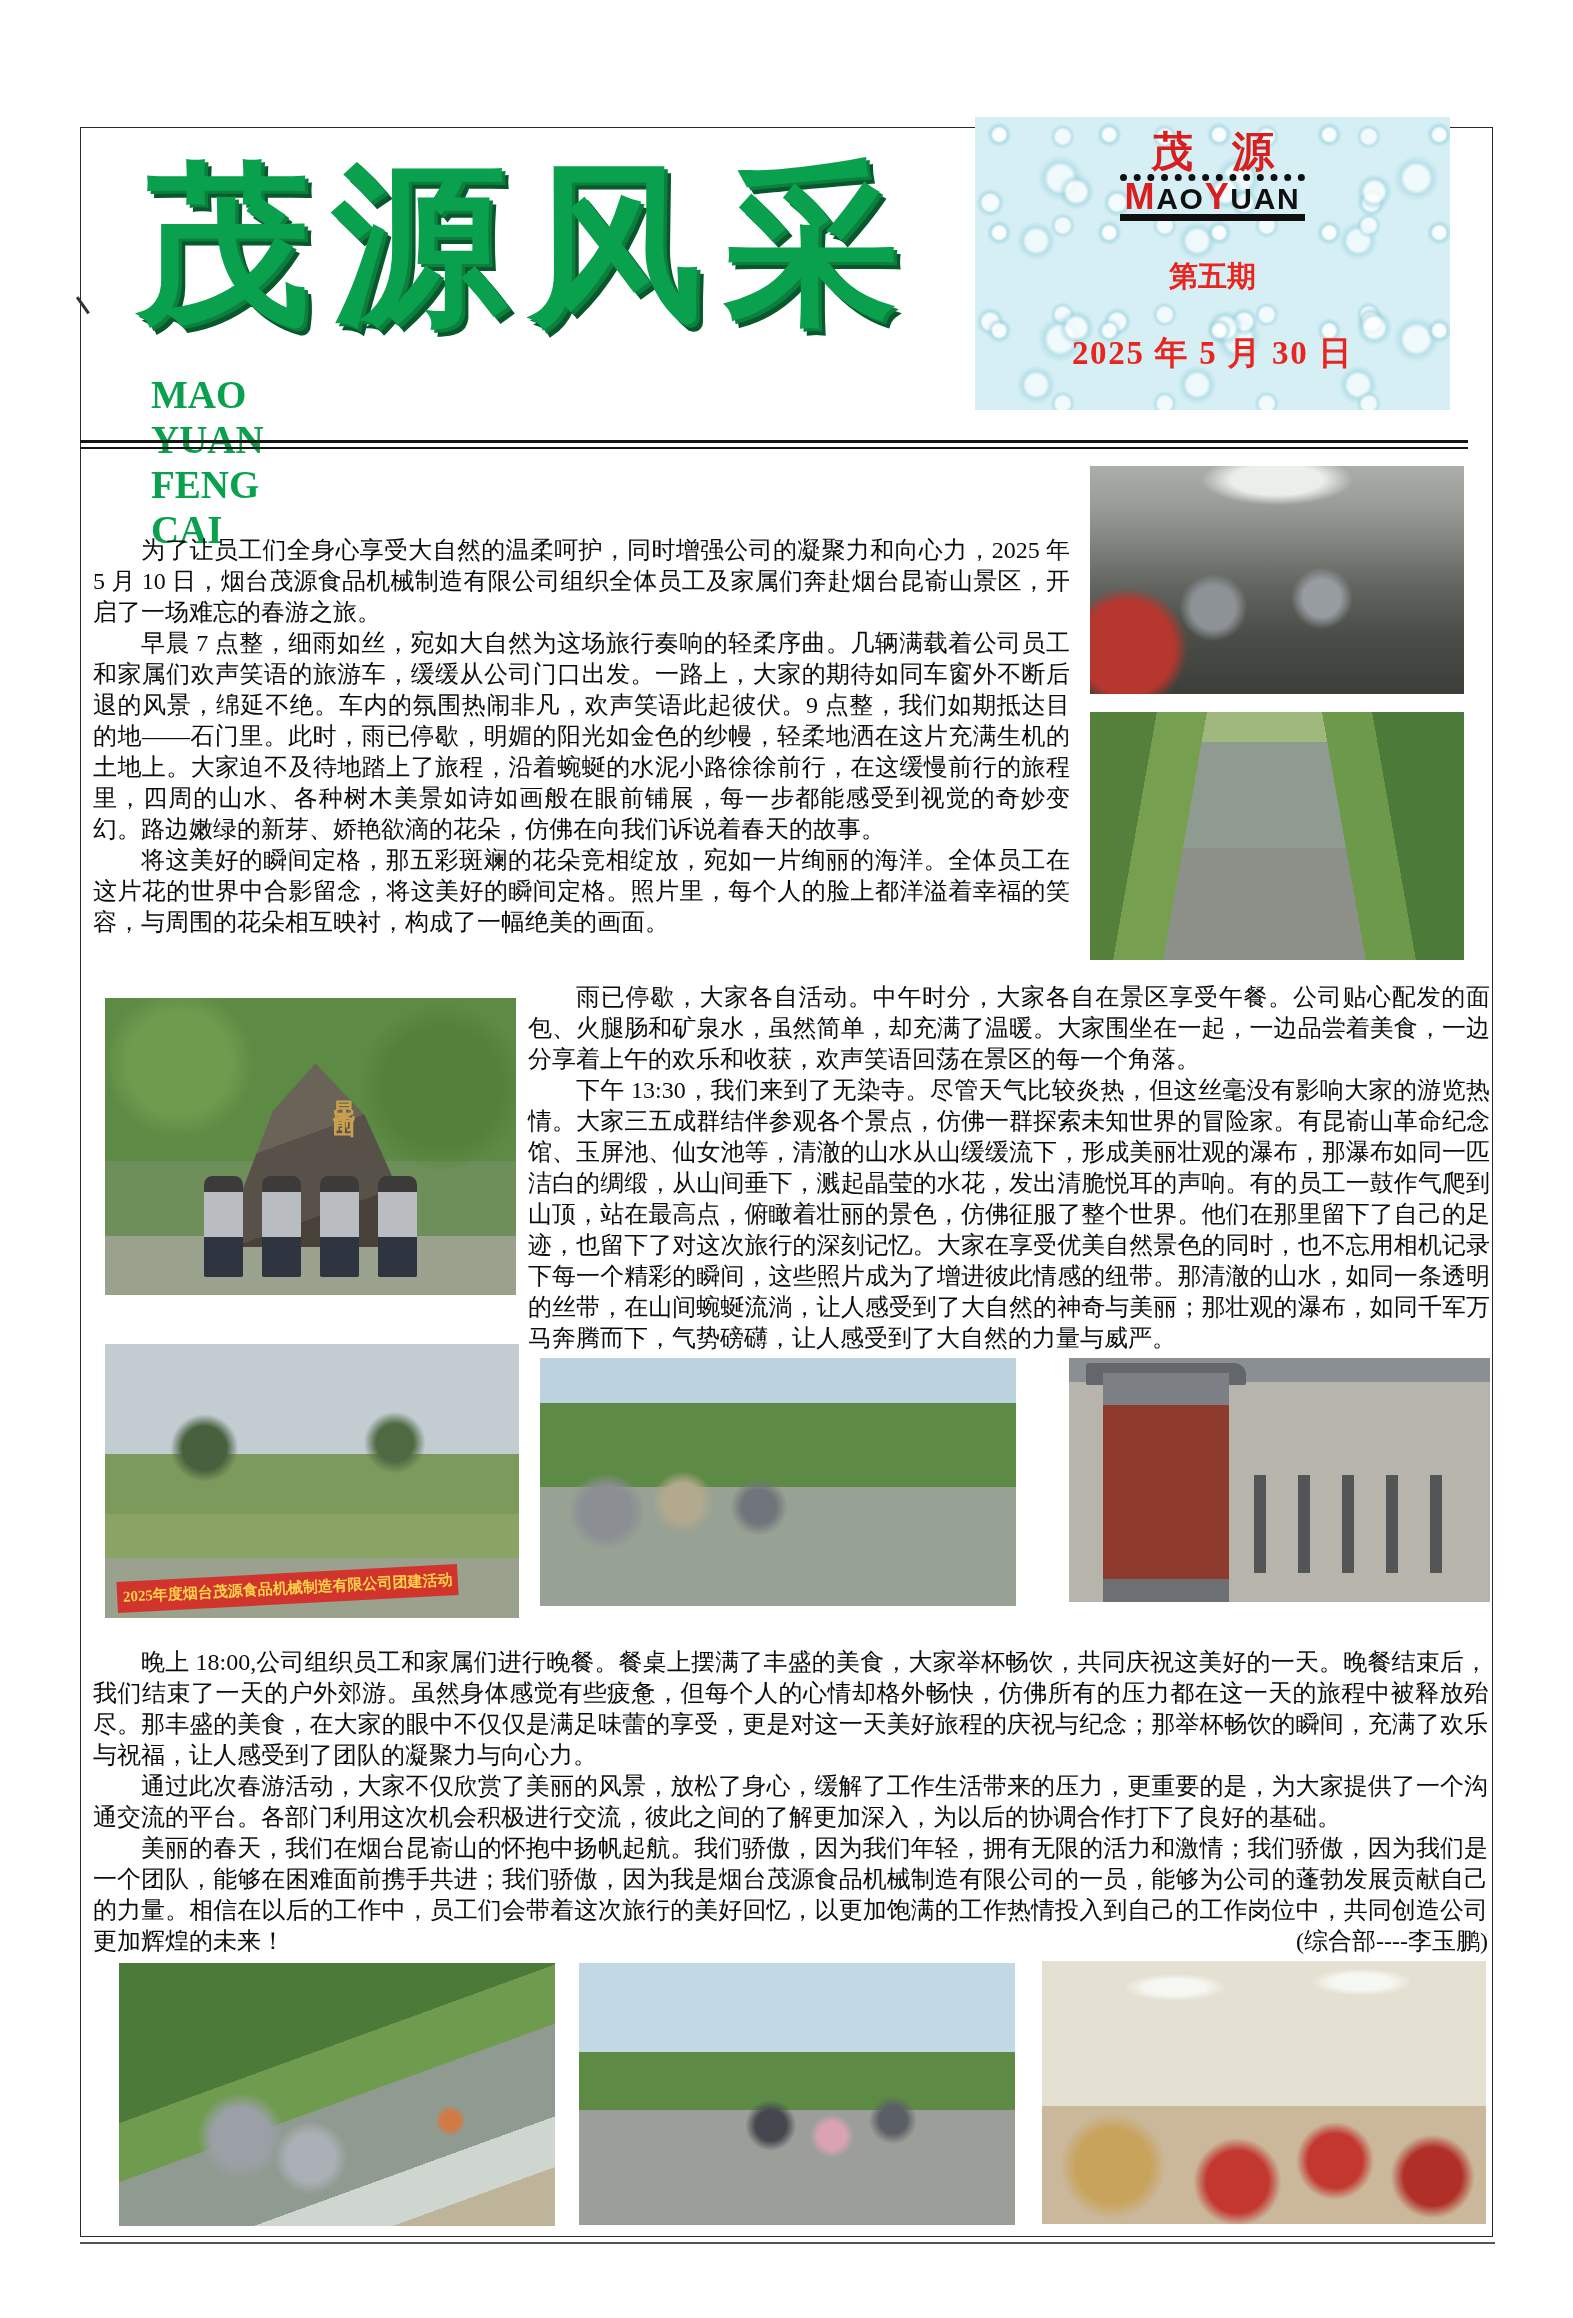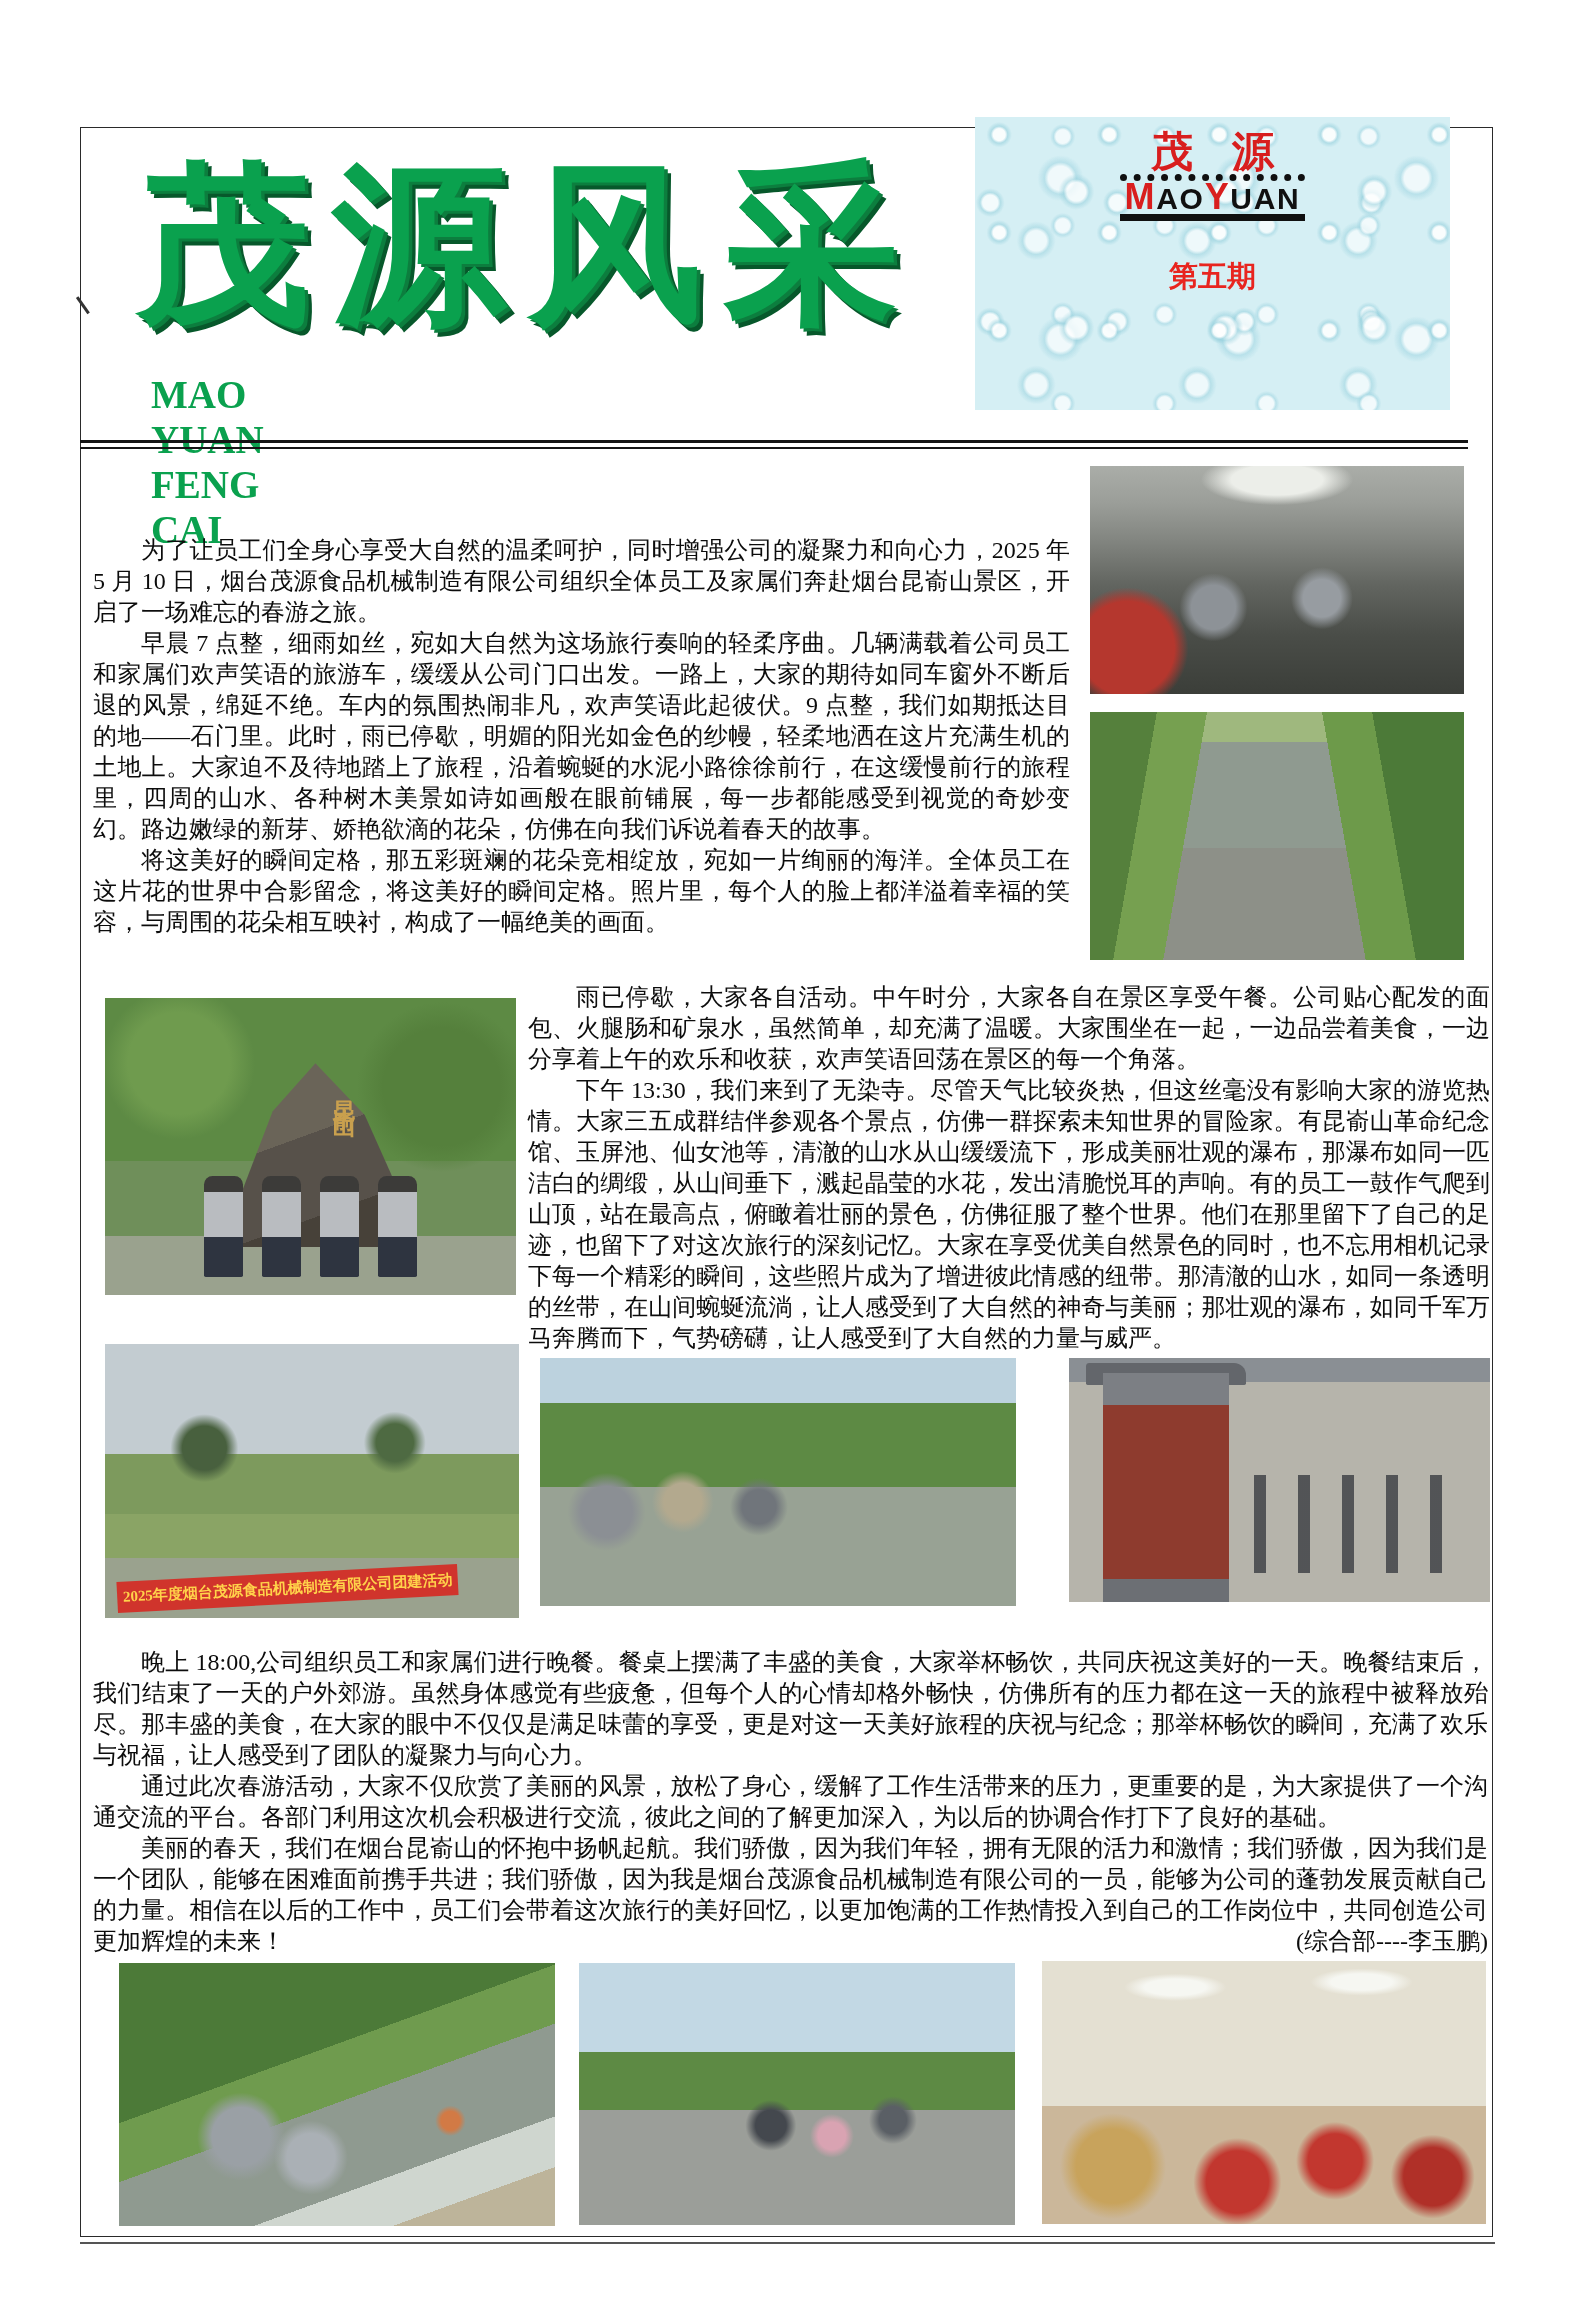--- a/index.html
+++ b/index.html
@@ -147,6 +147,7 @@
       <span class="logo-strip"><span class="red">M</span><span>AO</span><span class="red">Y</span><span>UAN</span></span>
     </div>
     <div class="issue-label">第五期</div>
+    <div class="issue-date">2025 年 5 月 30 日</div>
   </div>
 
   <div class="rule"></div>

